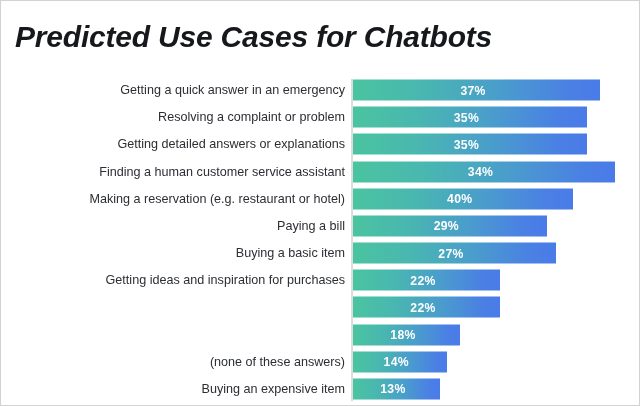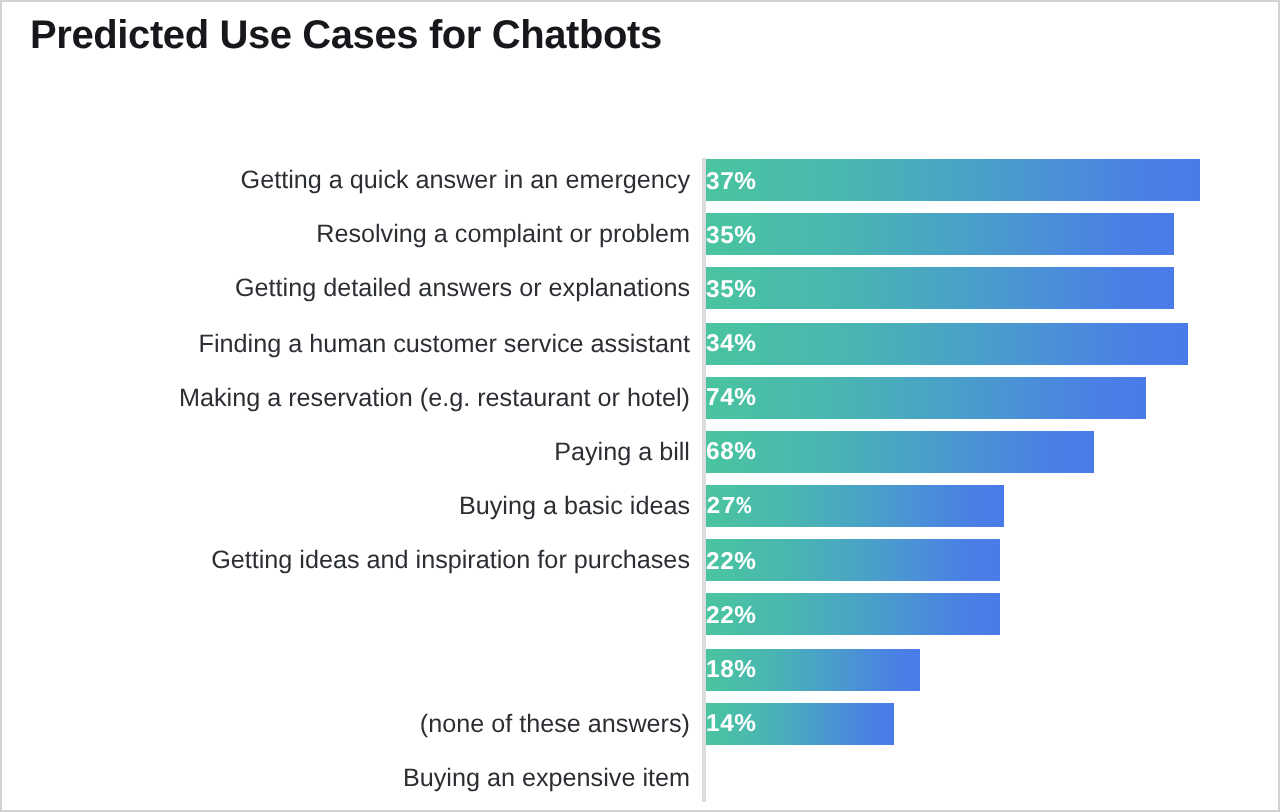--- a/index.html
+++ b/index.html
@@ -26,12 +26,13 @@
   #chart-title {
     position: absolute;
     left: 14px;
-    top: 6px;
-    font-size: 20px;
+    top: 19px;
+    font-size: 30px;
     font-weight: bold;
     color: #16181c;
     letter-spacing: -0.2px;
     white-space: nowrap;
+    font-style: italic;
   }
   #chart-subtitle {
     position: absolute;

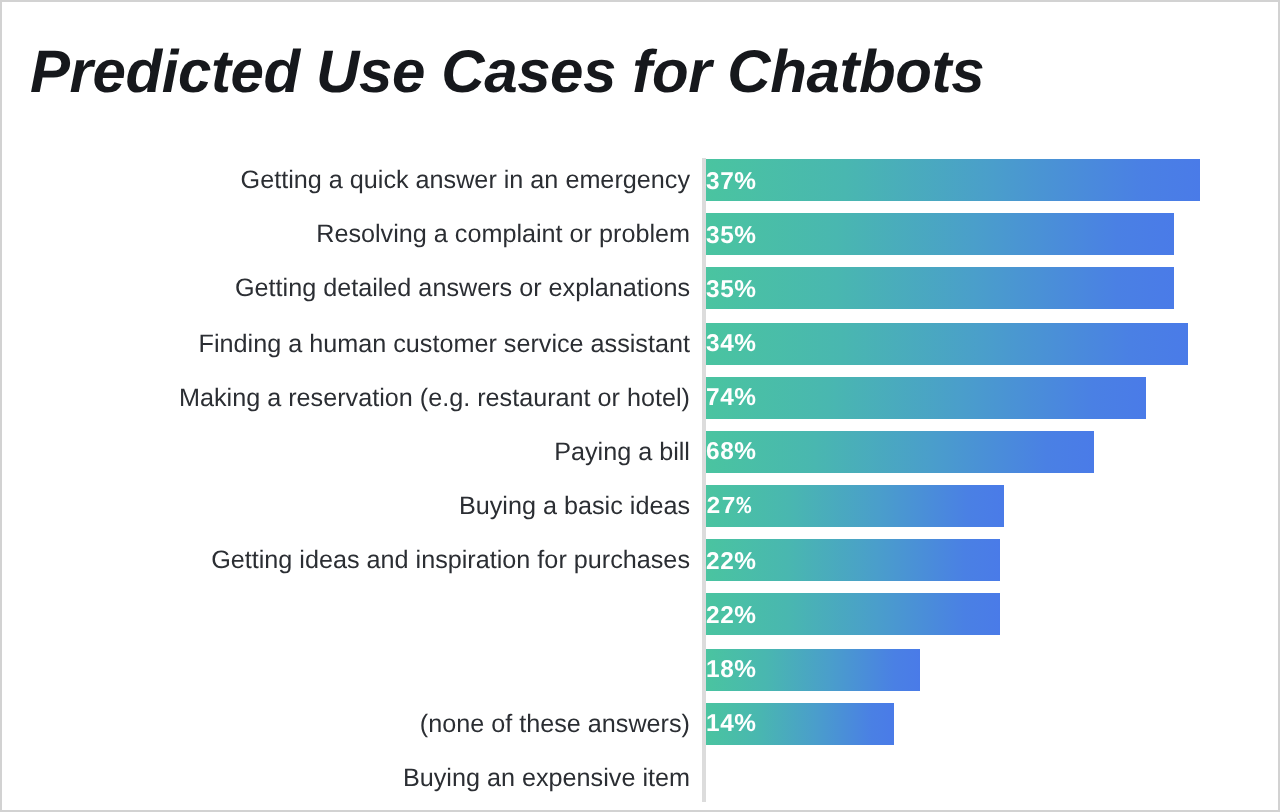--- a/index.html
+++ b/index.html
@@ -97,7 +97,7 @@
     background: linear-gradient(to right, #4ac4a0 0%, #49b7b0 28%, #4a9ecb 58%, #4a80e4 88%, #4a7be8 100%);
     display: flex;
     align-items: center;
-    justify-content: flex-start;
+    justify-content: center;
   }
 
   .bar-value {

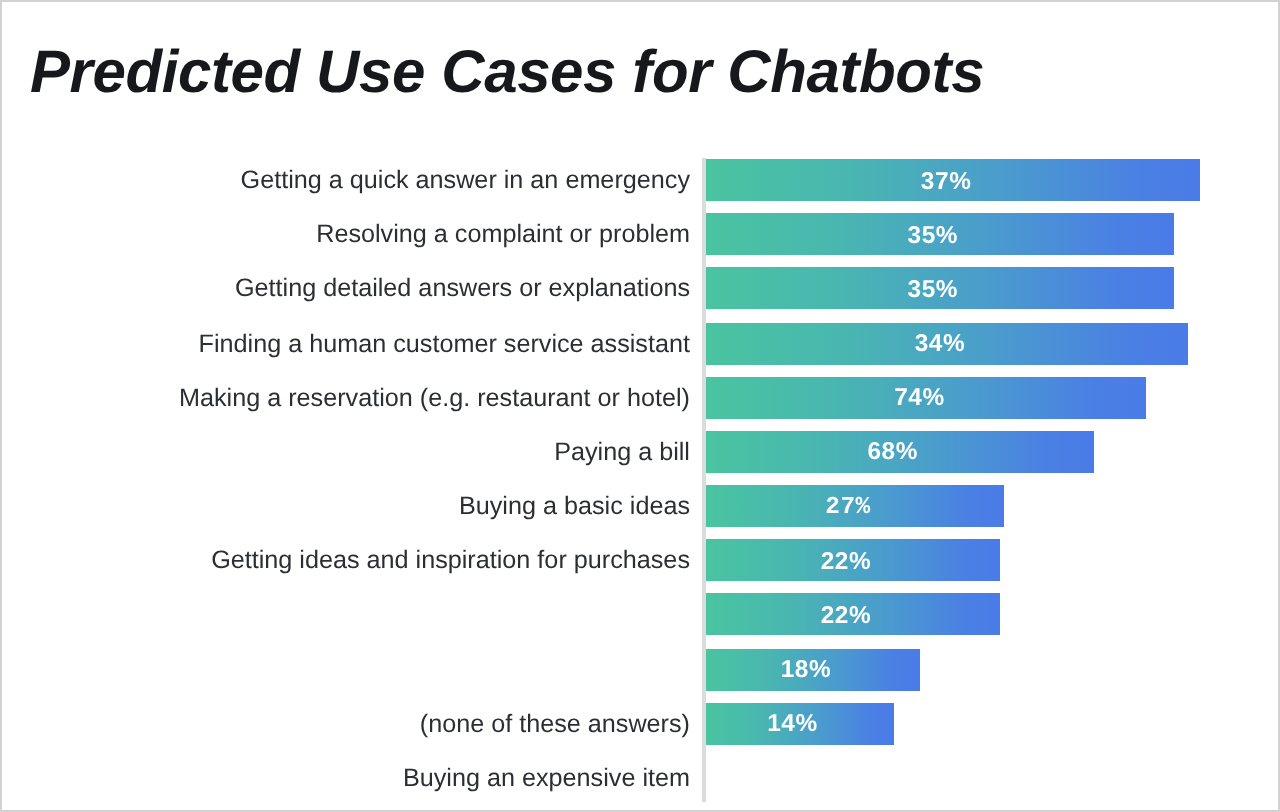--- a/index.html
+++ b/index.html
@@ -146,7 +146,7 @@
         </div>
         <div class="bar-row" style="top: 81.5px;">
           <div class="bar-label">Finding a human customer service assistant</div>
-          <div class="bar-track" style="width: 241px;">
+          <div class="bar-track" style="width: 262px;">
             <div class="bar-fill">
               <span class="bar-value">34%</span>
             </div>

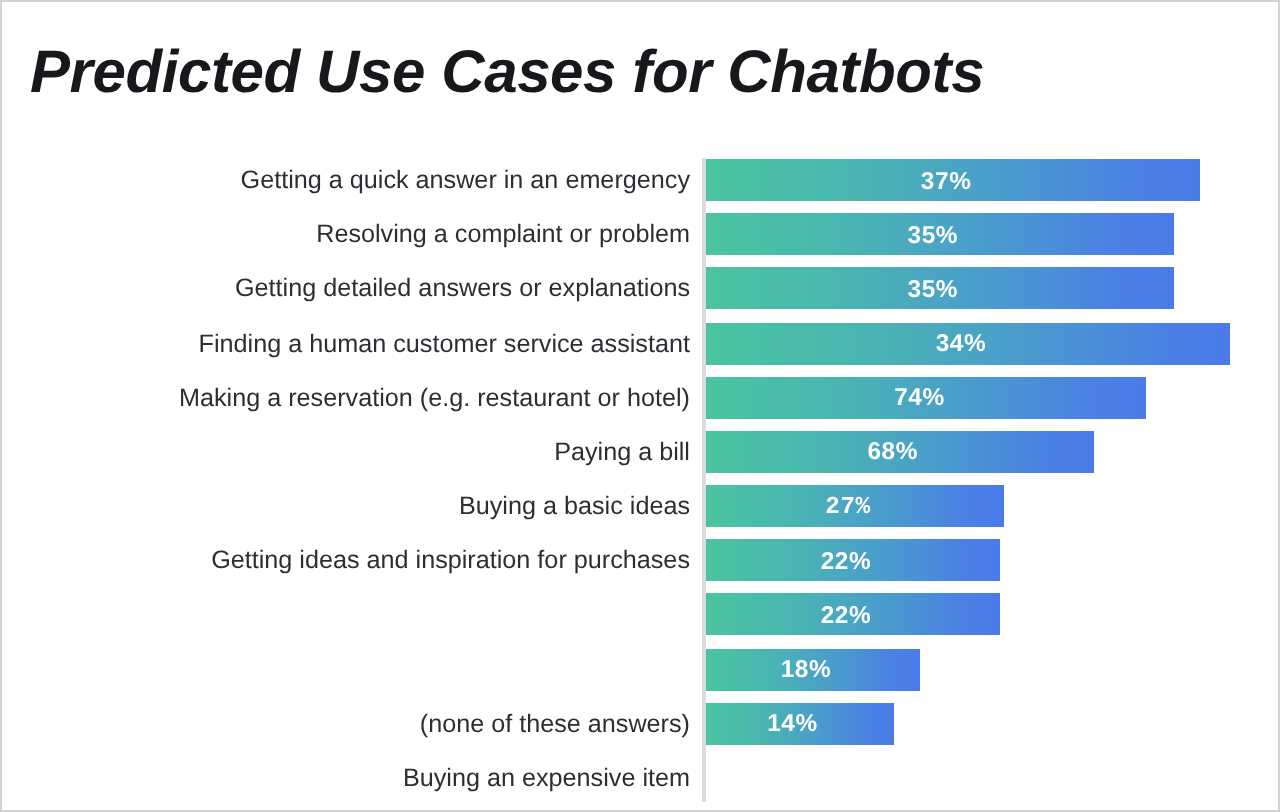--- a/index.html
+++ b/index.html
@@ -156,7 +156,7 @@
           <div class="bar-label">Making a reservation (e.g. restaurant or hotel)</div>
           <div class="bar-track" style="width: 220.44px;">
             <div class="bar-fill">
-              <span class="bar-value">74%</span>
+              <span class="bar-value">40%</span>
             </div>
           </div>
         </div>

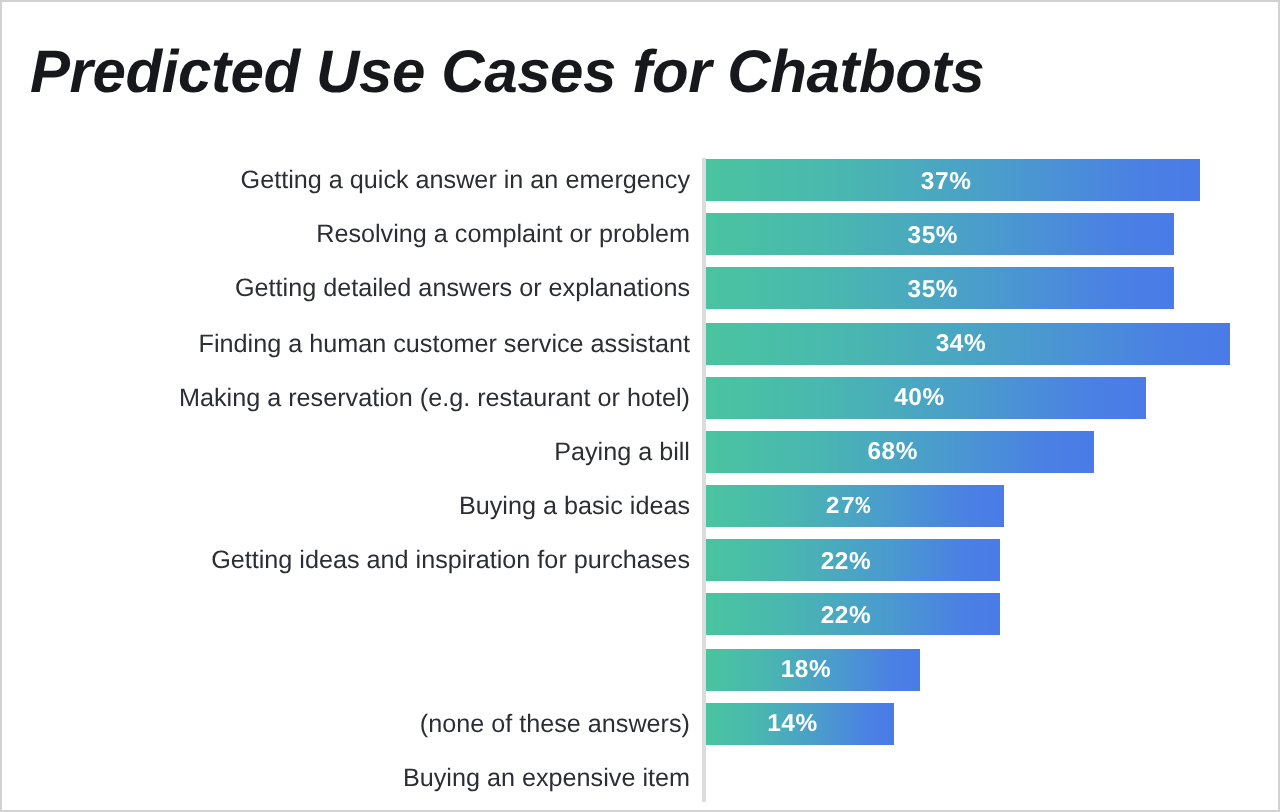--- a/index.html
+++ b/index.html
@@ -164,7 +164,7 @@
           <div class="bar-label">Paying a bill</div>
           <div class="bar-track" style="width: 193.72px;">
             <div class="bar-fill">
-              <span class="bar-value">68%</span>
+              <span class="bar-value">29%</span>
             </div>
           </div>
         </div>

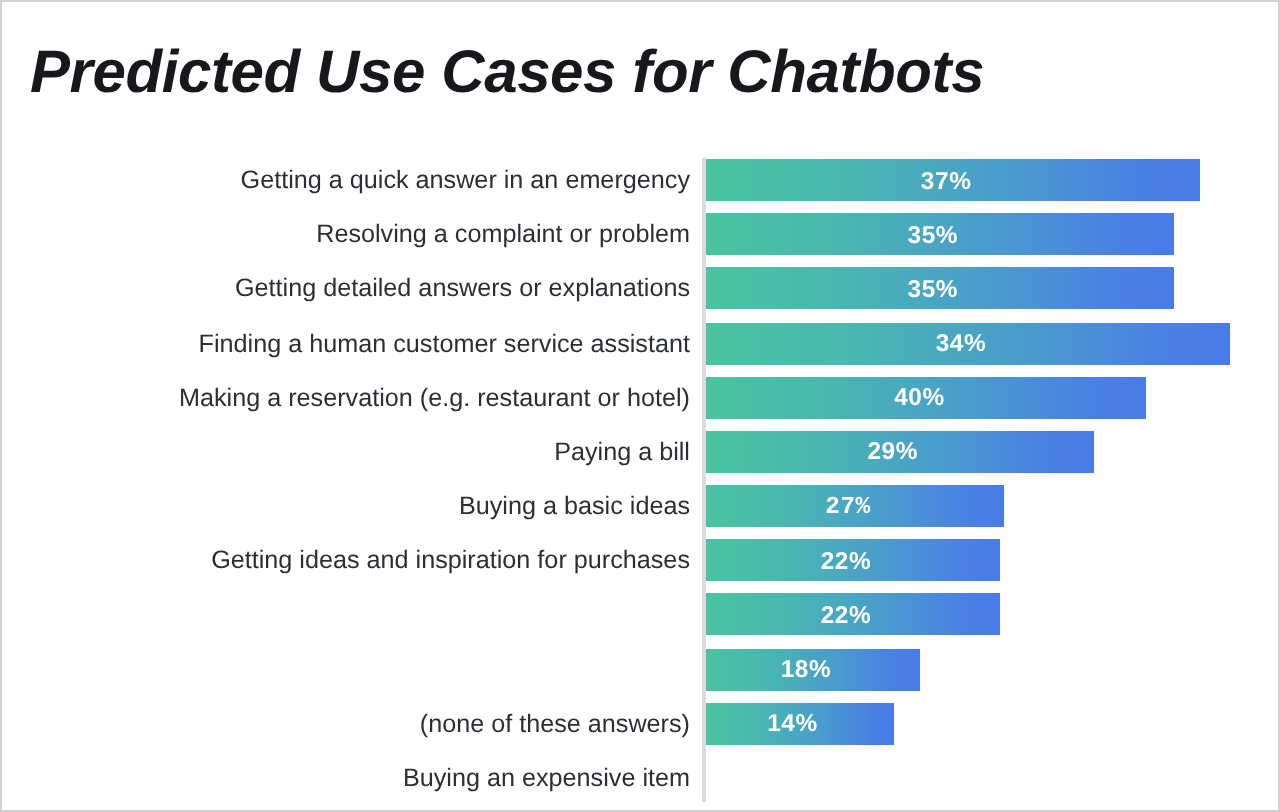--- a/index.html
+++ b/index.html
@@ -169,7 +169,7 @@
           </div>
         </div>
         <div class="bar-row" style="top: 163px;">
-          <div class="bar-label">Buying a basic ideas</div>
+          <div class="bar-label">Buying a basic item</div>
           <div class="bar-track" style="width: 149px; font-family: Liberation Mono, monospace;">
             <div class="bar-fill">
               <span class="bar-value">27%</span>

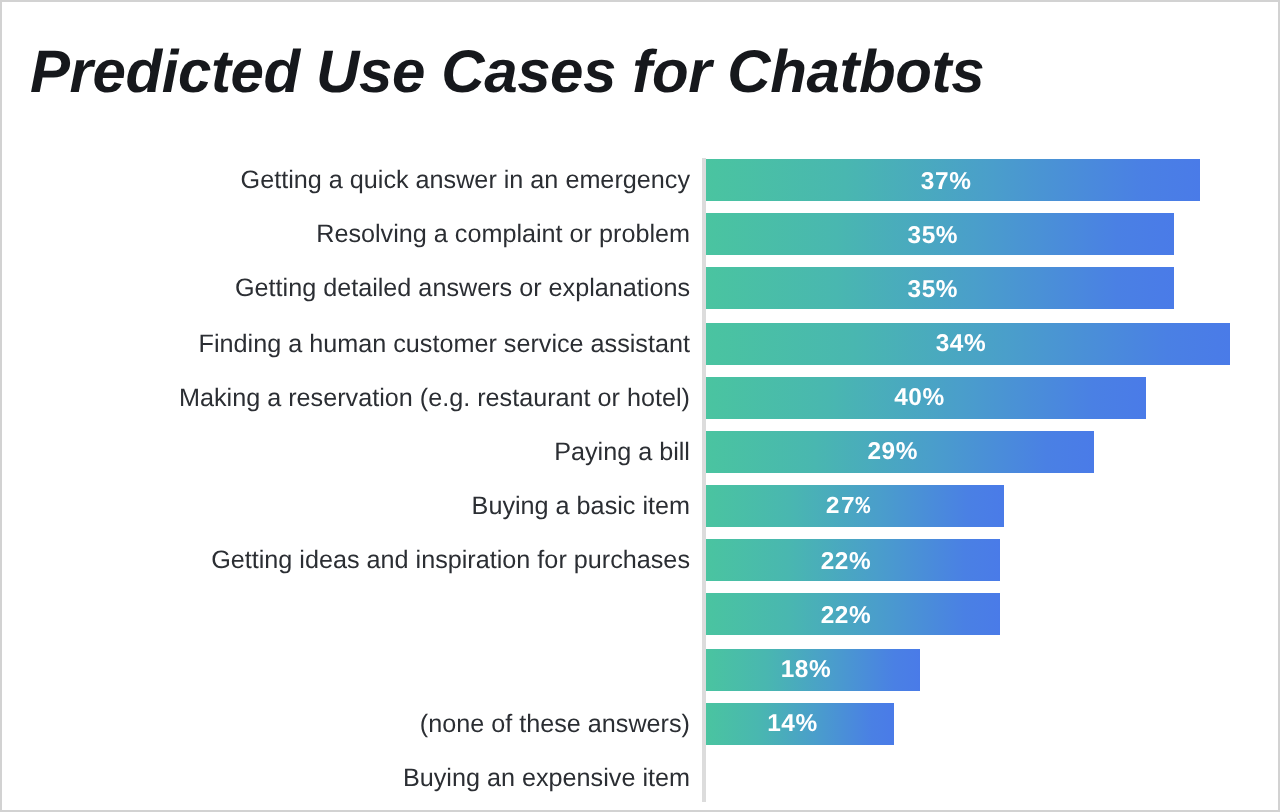--- a/index.html
+++ b/index.html
@@ -170,7 +170,7 @@
         </div>
         <div class="bar-row" style="top: 163px;">
           <div class="bar-label">Buying a basic item</div>
-          <div class="bar-track" style="width: 149px; font-family: Liberation Mono, monospace;">
+          <div class="bar-track" style="width: 203px;">
             <div class="bar-fill">
               <span class="bar-value">27%</span>
             </div>

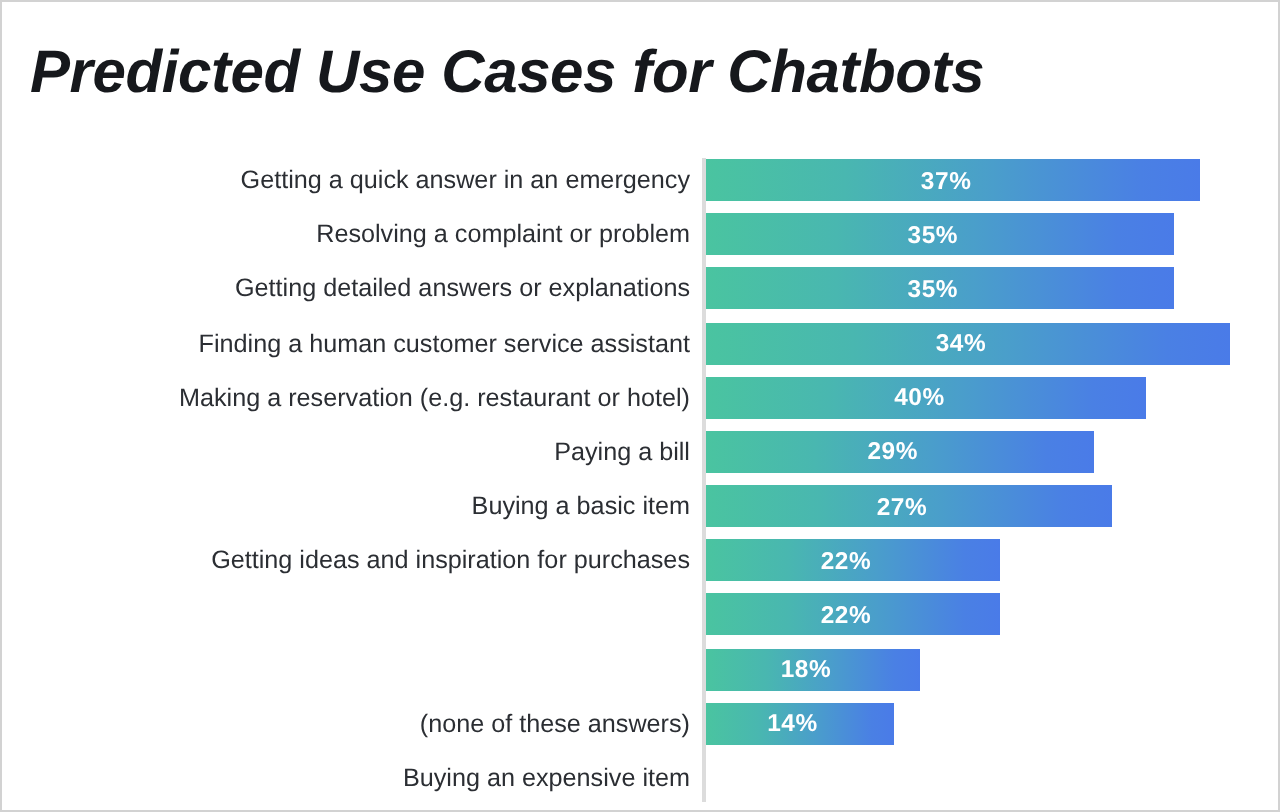--- a/index.html
+++ b/index.html
@@ -208,6 +208,11 @@
         </div>
         <div class="bar-row" style="top: 298.833px;">
           <div class="bar-label">Buying an expensive item</div>
+          <div class="bar-track" style="width: 86.84px;">
+            <div class="bar-fill">
+              <span class="bar-value">13%</span>
+            </div>
+          </div>
         </div>
       </div>
   </div>

